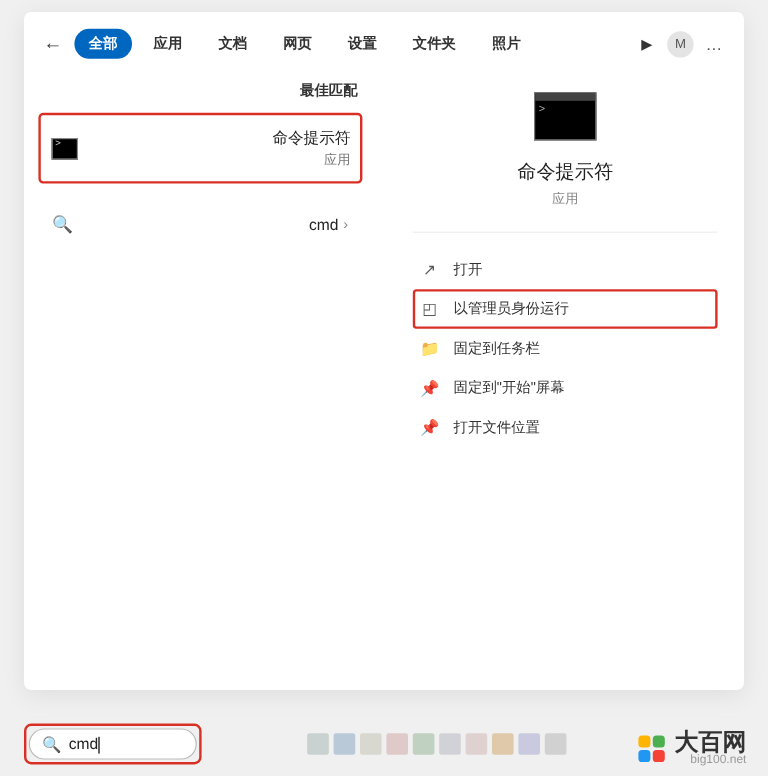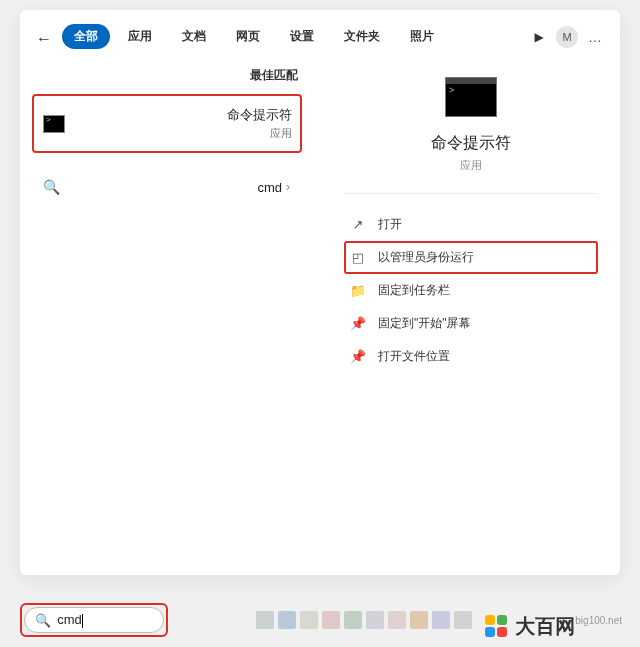--- a/index.html
+++ b/index.html
@@ -52,7 +52,7 @@
     .bl2 { width: 10px; height: 10px; background: #4caf50; top: 2px; right: 2px; }
     .bl3 { width: 10px; height: 10px; background: #2196f3; bottom: 2px; left: 2px; }
     .bl4 { width: 10px; height: 10px; background: #f44336; bottom: 2px; right: 2px; }
-    .brand-text { display: flex; flex-direction: row; line-height: 1; }
+    .brand-text { display: flex; flex-direction: column; line-height: 1; }
     .brand-name { font-size: 20px; font-weight: 700; color: #333; }
     .brand-domain { font-size: 10px; color: #999; text-align: right; }
   </style>

